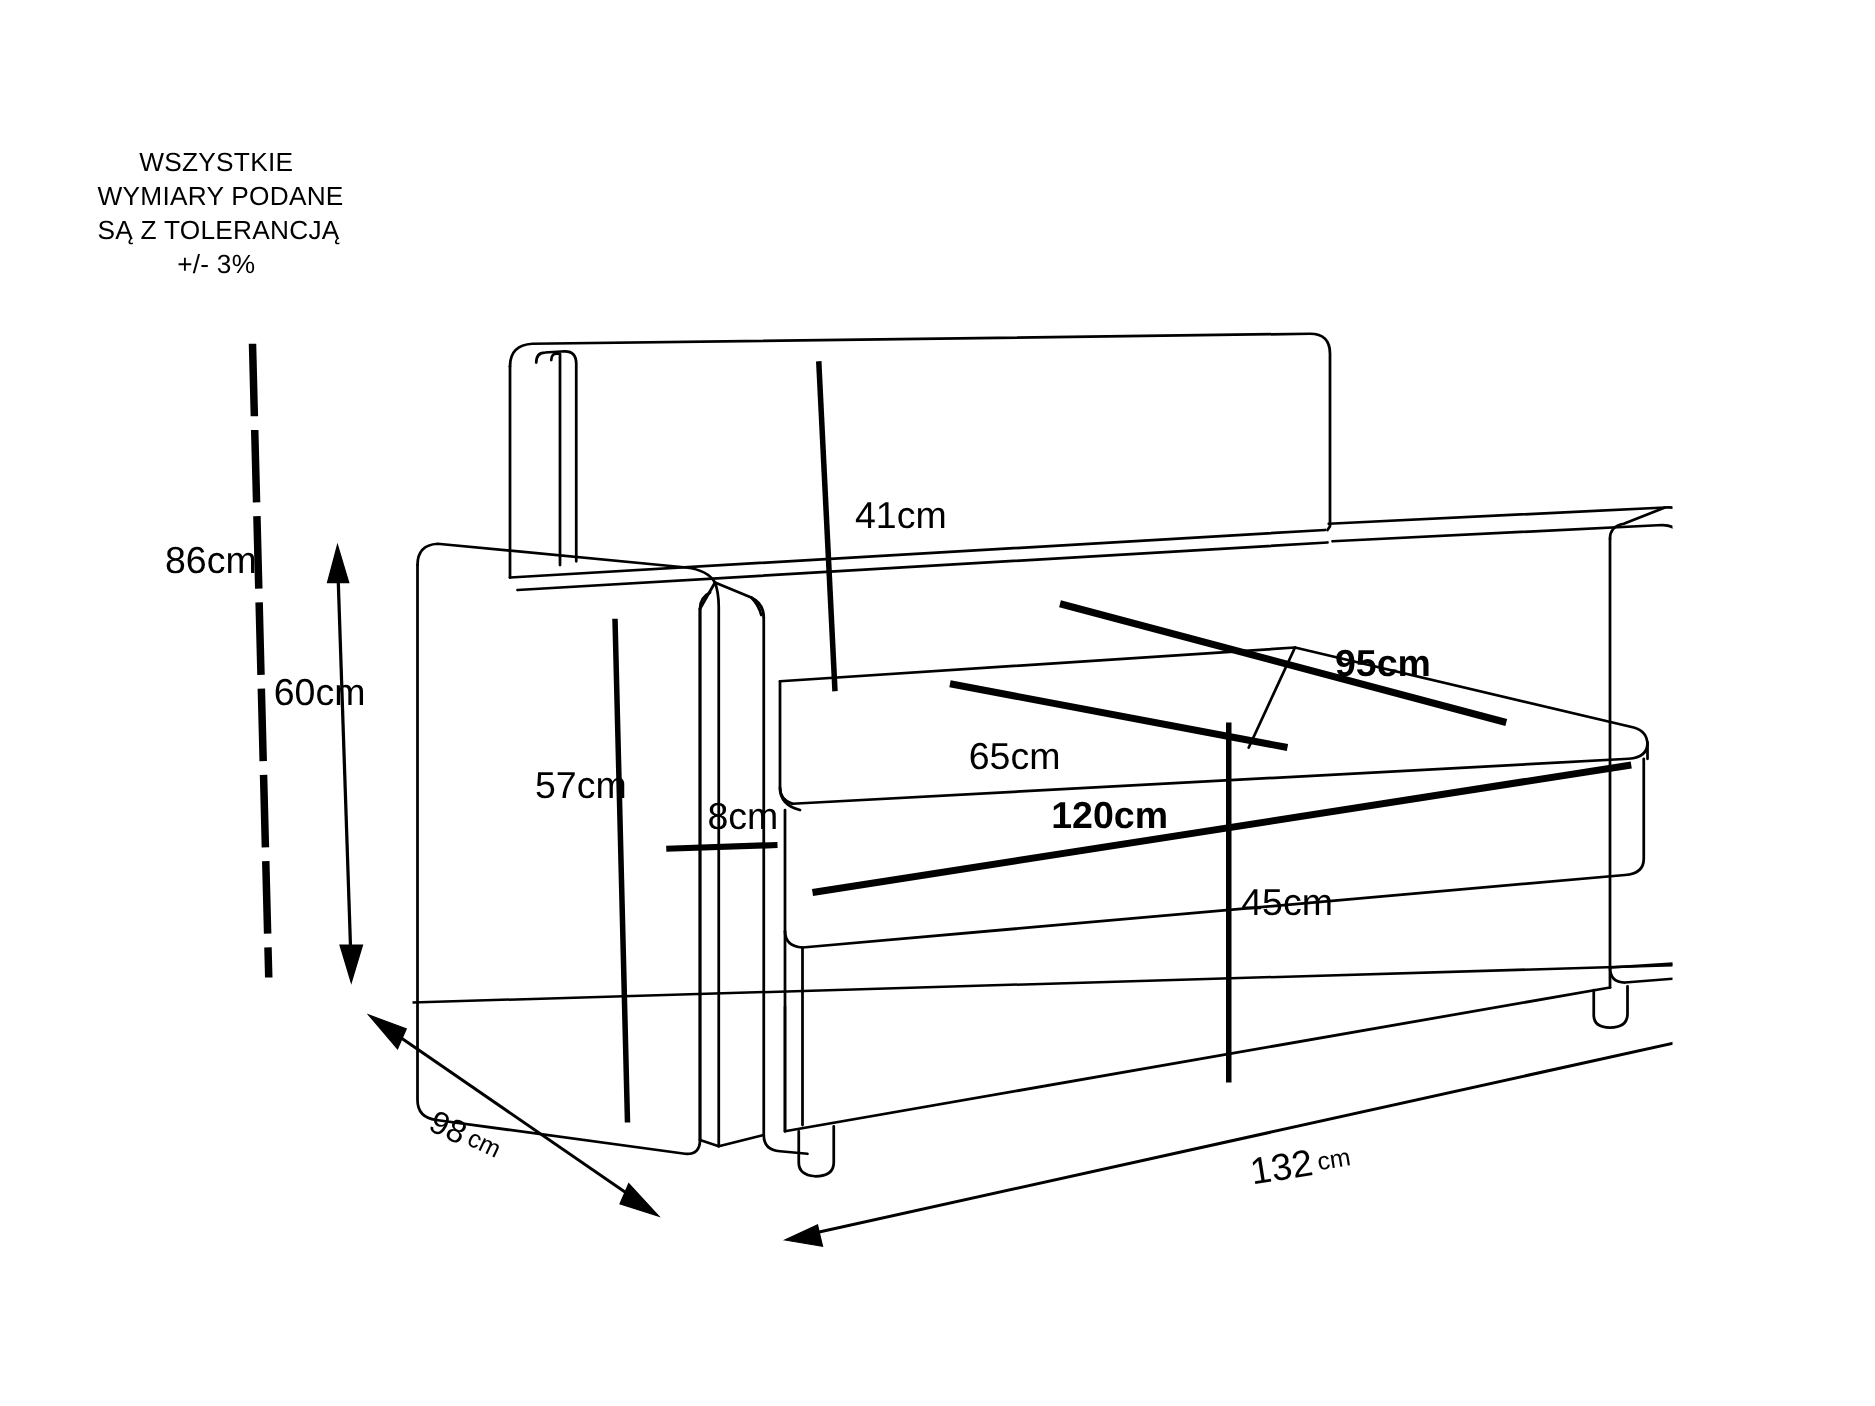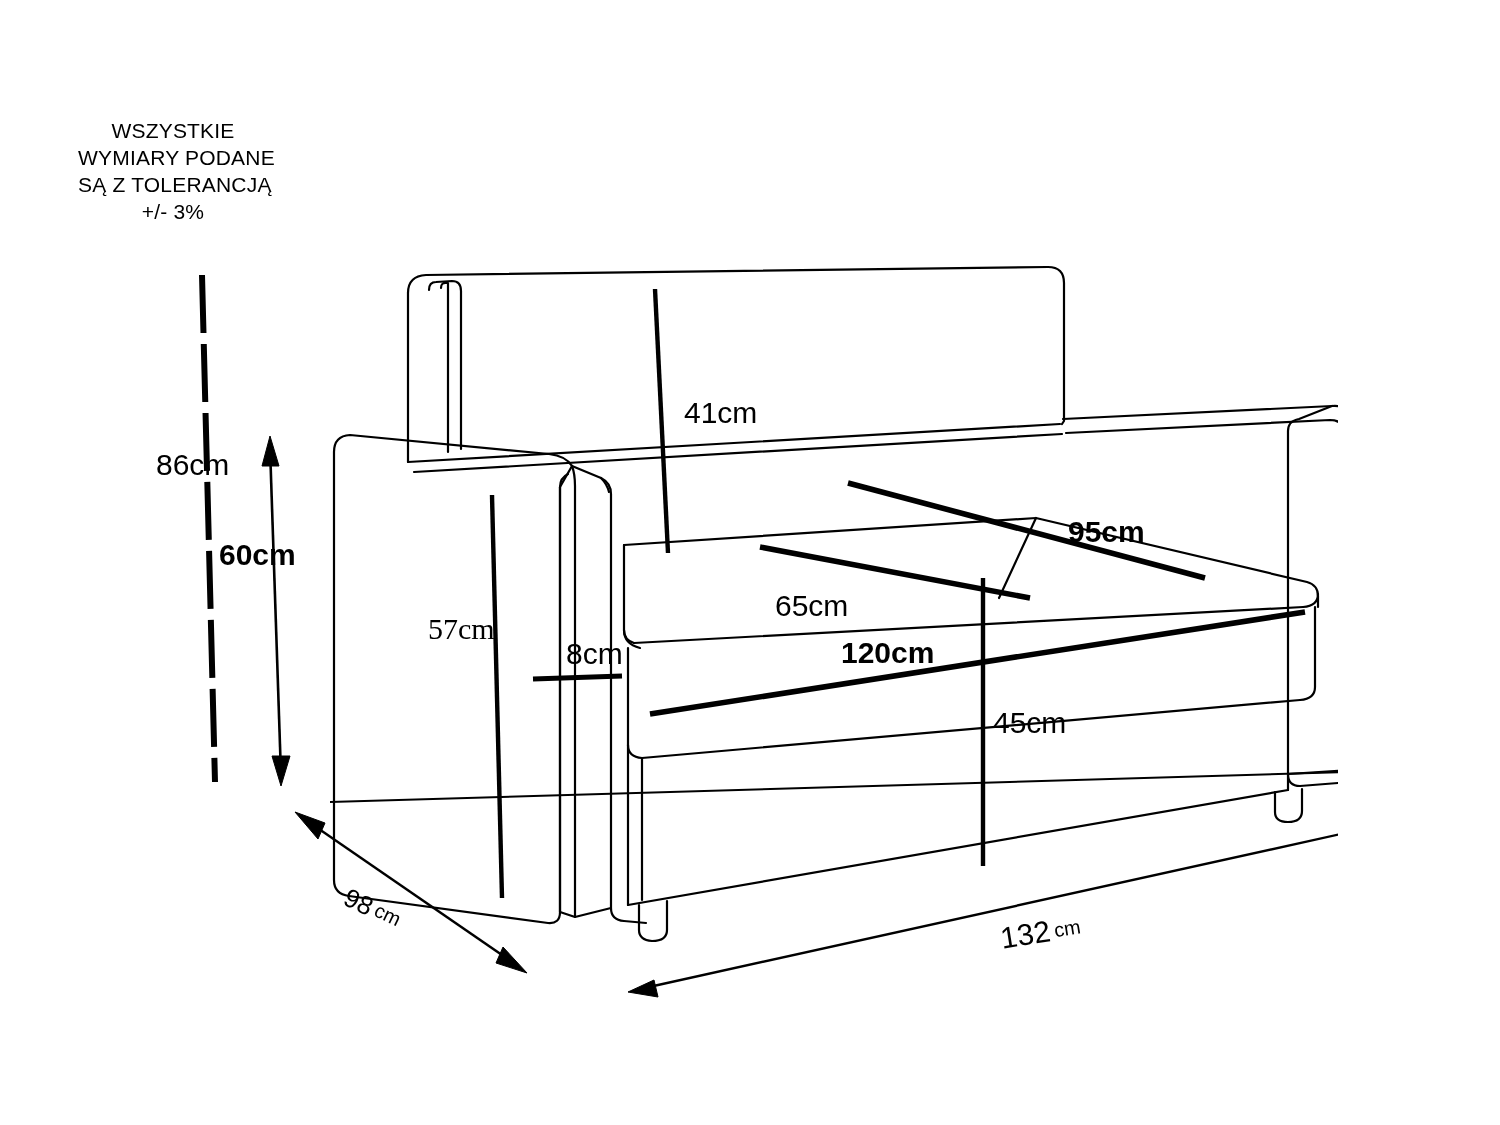--- a/index.html
+++ b/index.html
@@ -210,7 +210,7 @@
 +/- 3%</div>
 
 
-  <div class="dim-label" style="left:132px; top:448px;margin-left:24px;">86cm</div>
+  <div class="dim-label" style="left:132px; top:432px;">86cm</div>
 
   <div class="dim-label" style="left:219px; top:538px;font-weight:bold;">60cm</div>
 

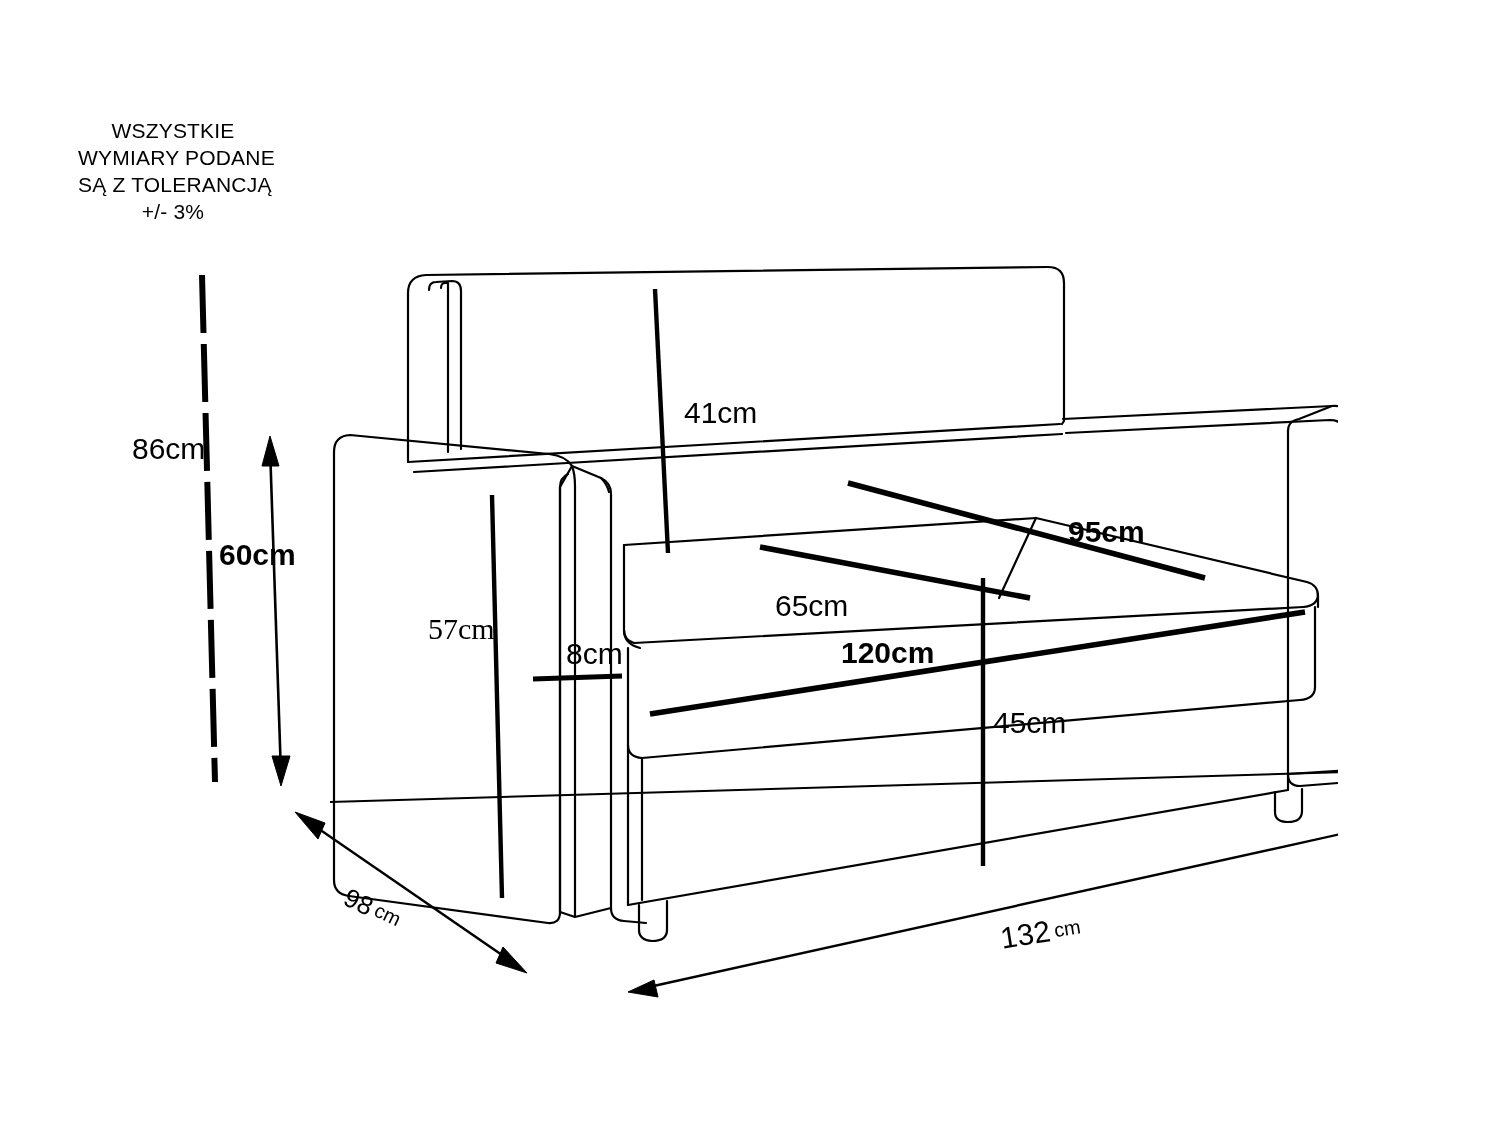--- a/index.html
+++ b/index.html
@@ -212,7 +212,7 @@
 
   <div class="dim-label" style="left:132px; top:432px;">86cm</div>
 
-  <div class="dim-label" style="left:219px; top:538px;font-weight:bold;">60cm</div>
+  <div class="dim-label" style="left:219px; top:538px;">60cm</div>
 
   <div class="dim-label" style="left:684px; top:396px;">41cm</div>
 

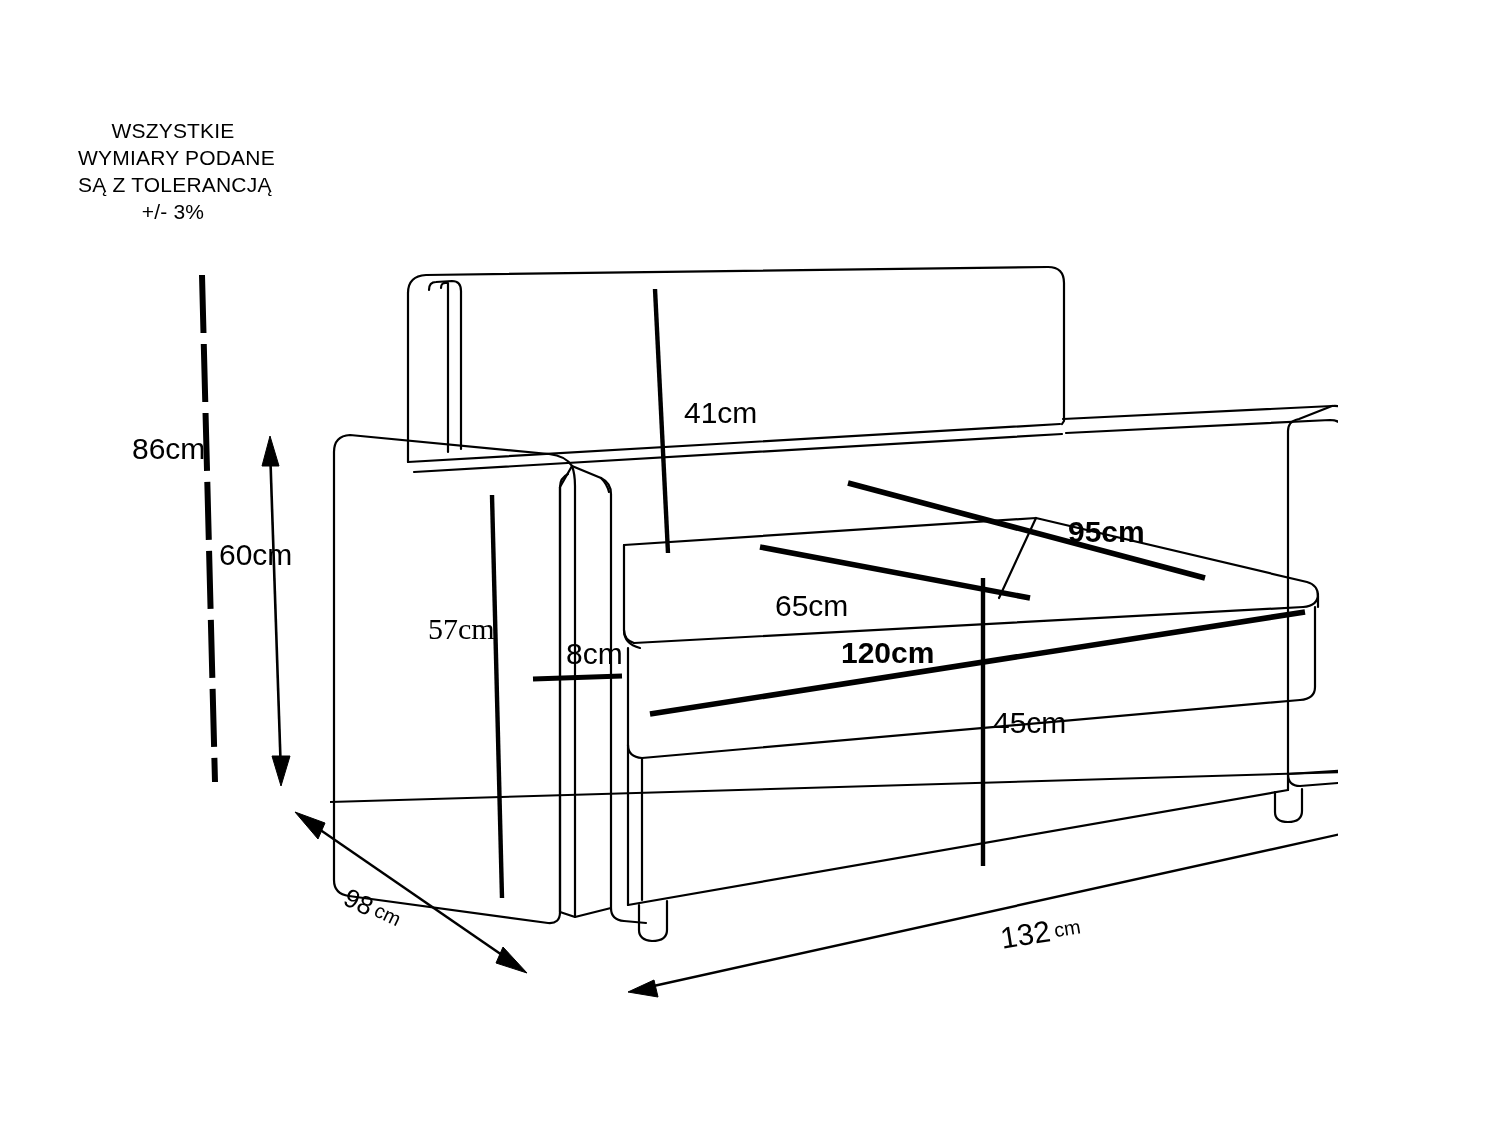--- a/index.html
+++ b/index.html
@@ -216,7 +216,7 @@
 
   <div class="dim-label" style="left:684px; top:396px;">41cm</div>
 
-  <div class="dim-label" style="left:428px; top:612px;font-family:Liberation Serif, serif;">57cm</div>
+  <div class="dim-label" style="left:428px; top:612px;">57cm</div>
 
   <div class="dim-label" style="left:566px; top:637px;">8cm</div>
 

